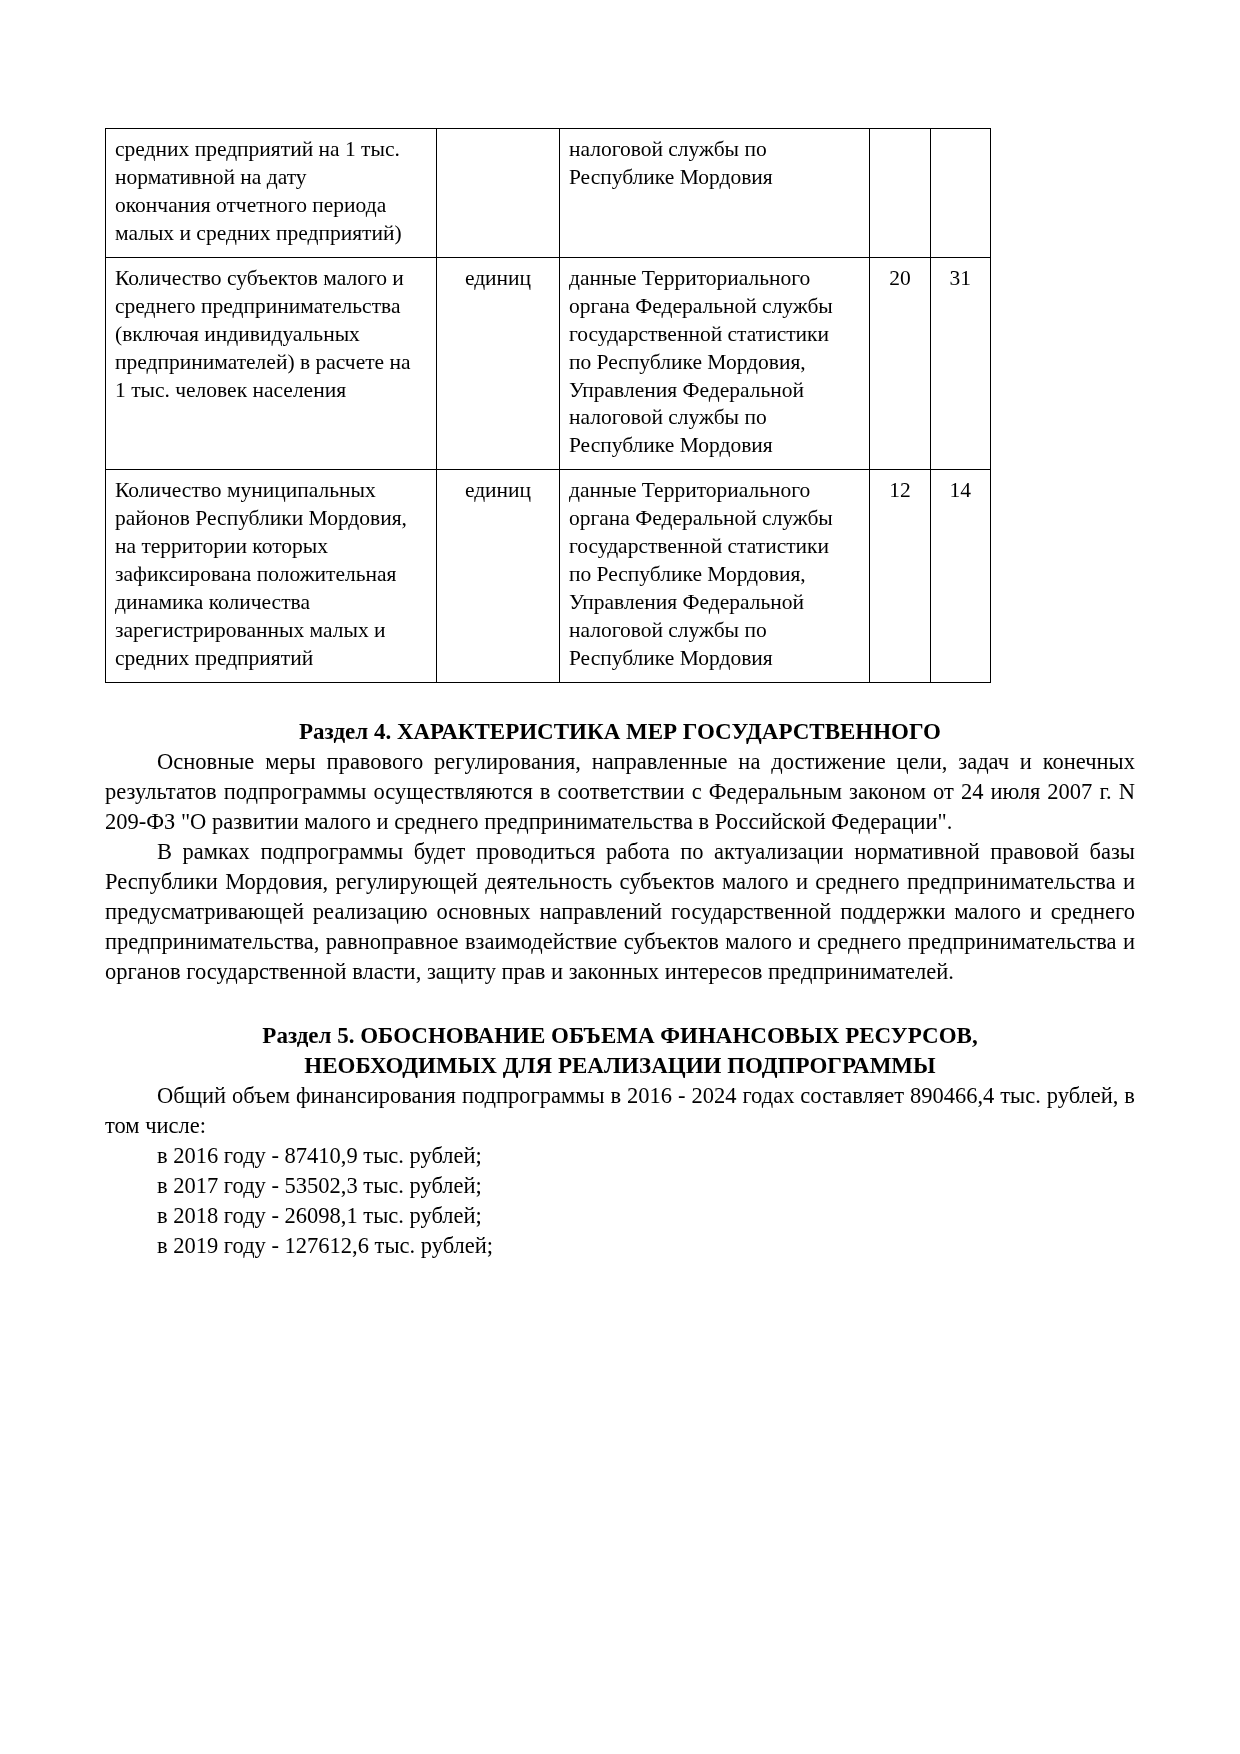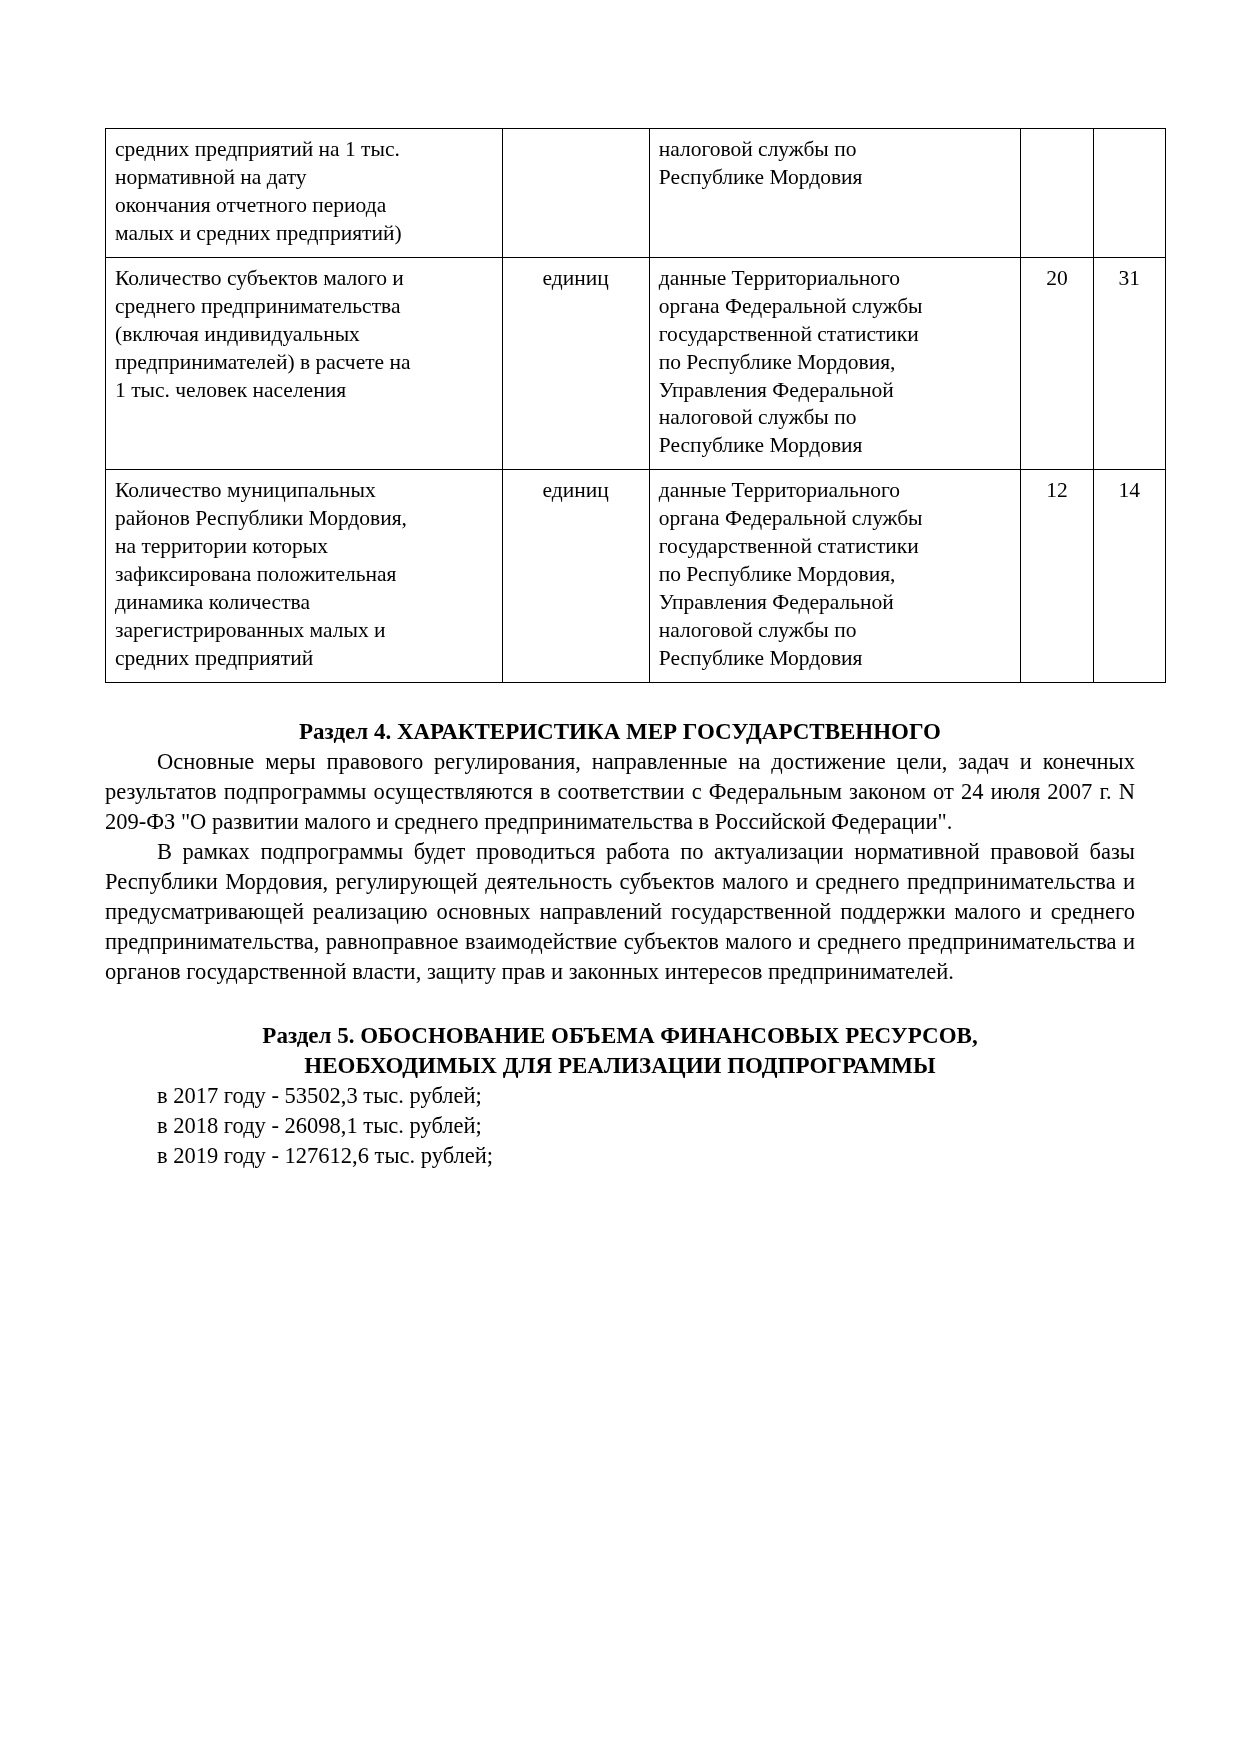--- a/index.html
+++ b/index.html
@@ -27,7 +27,7 @@
   
   table.ind-table {
     border-collapse: collapse;
-    width: 1061px;
+    width: 886px;
     table-layout: fixed;
     margin: 0;
   }

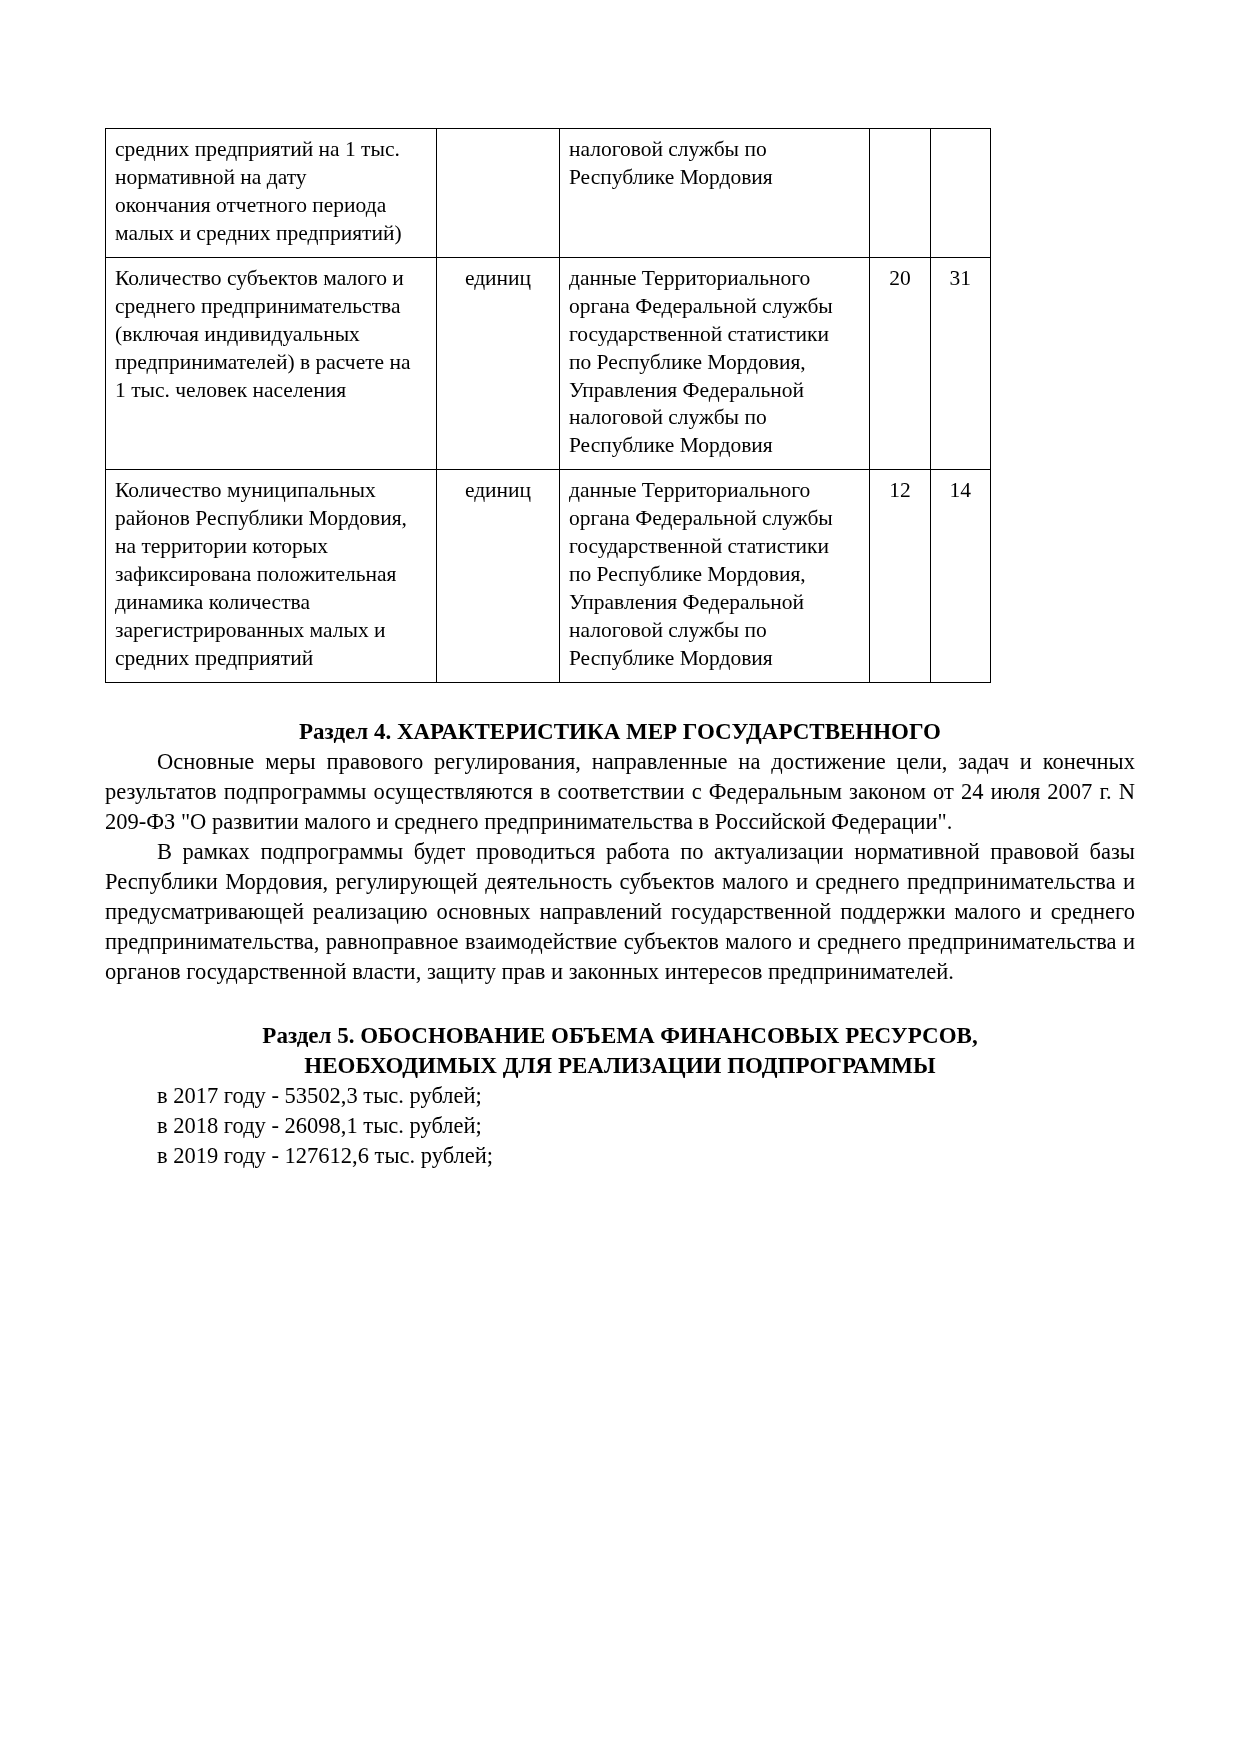--- a/index.html
+++ b/index.html
@@ -180,6 +180,7 @@
     </h2>
   </div>
 
+  <p class="body-par par-gap last-line-left">Общий объем финансирования подпрограммы в 2016 - 2024 годах составляет 890466,4 тыс. рублей, в том числе:</p>
 
   <p class="item-par item-gap">в 2017 году - 53502,3 тыс. рублей;</p>
   <p class="item-par item-gap">в 2018 году - 26098,1 тыс. рублей;</p>

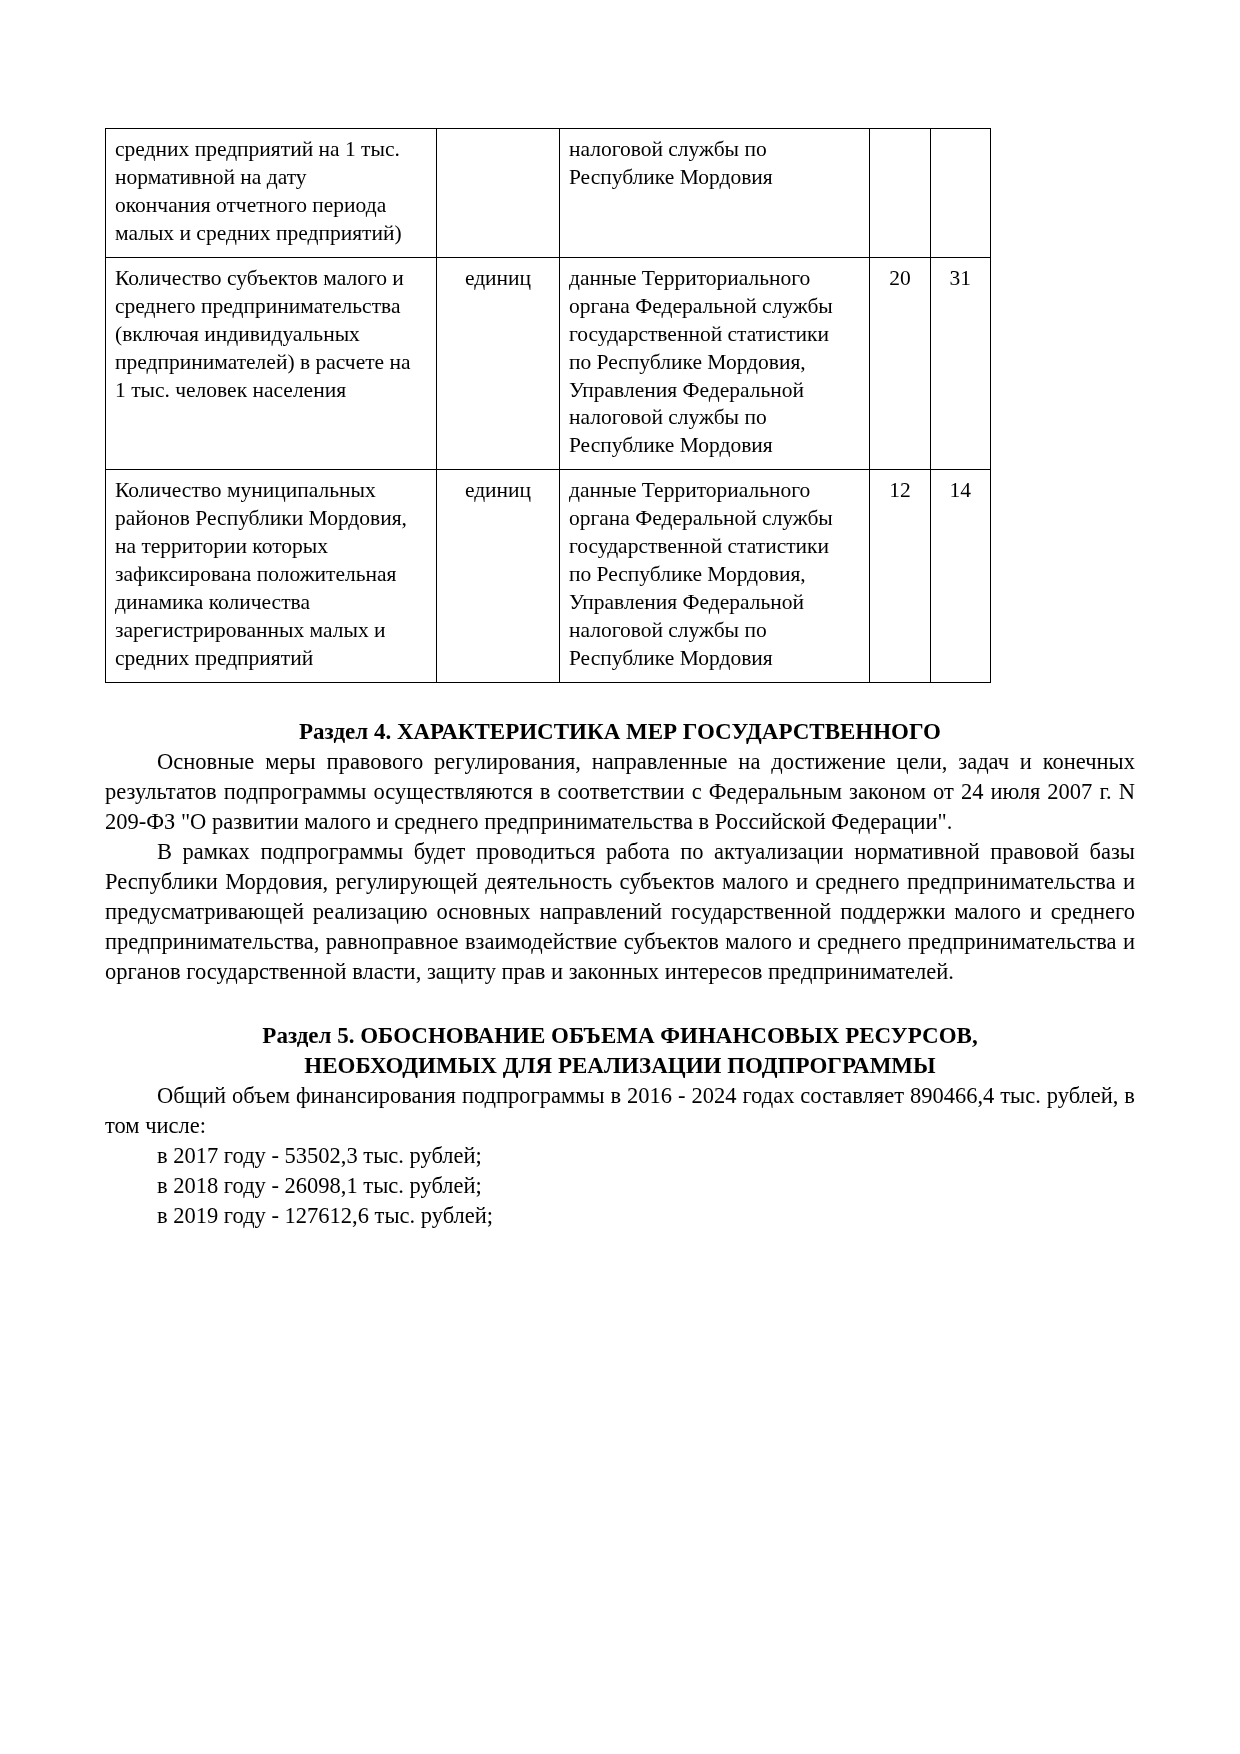--- a/index.html
+++ b/index.html
@@ -182,6 +182,7 @@
 
   <p class="body-par par-gap last-line-left">Общий объем финансирования подпрограммы в 2016 - 2024 годах составляет 890466,4 тыс. рублей, в том числе:</p>
 
+  <p class="item-par item-gap">в 2016 году - 87410,9 тыс. рублей;</p>
   <p class="item-par item-gap">в 2017 году - 53502,3 тыс. рублей;</p>
   <p class="item-par item-gap">в 2018 году - 26098,1 тыс. рублей;</p>
   <p class="item-par item-gap">в 2019 году - 127612,6 тыс. рублей;</p>

